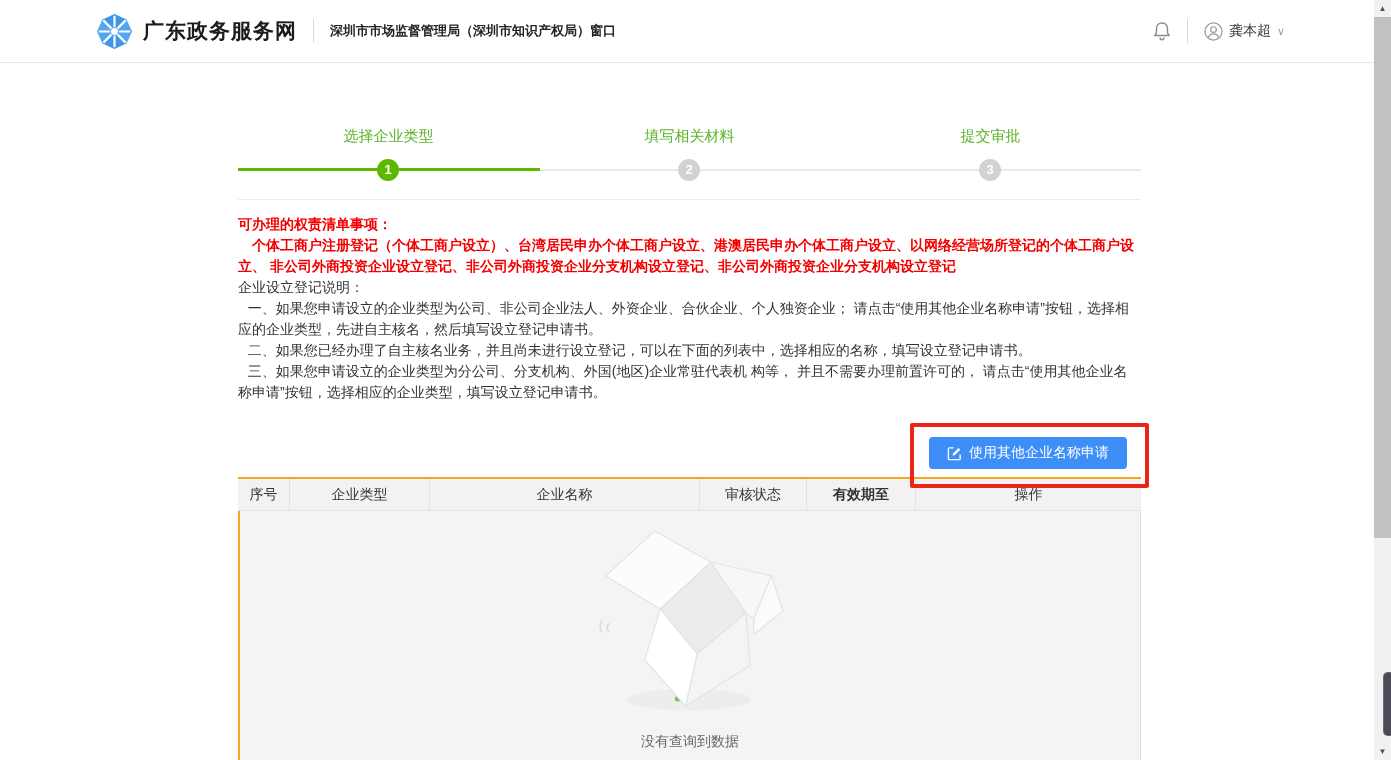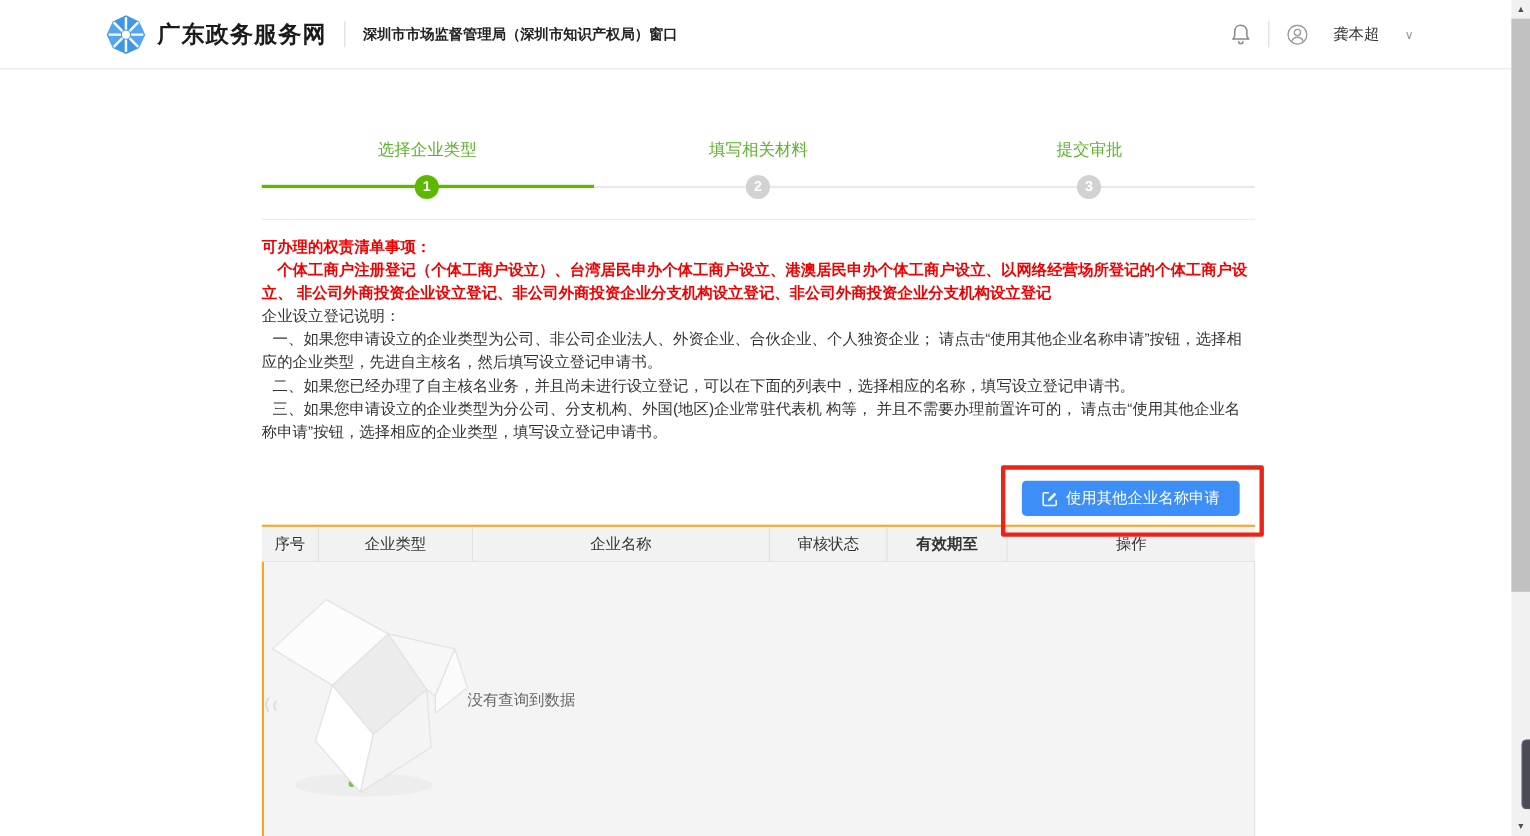--- a/index.html
+++ b/index.html
@@ -21,7 +21,7 @@
   .window-title { font-size:13px; font-weight:bold; color:#222; }
   .header-right { display:flex; align-items:center; gap:14px; }
   .bell-icon svg { display:block; }
-  .user-chip { display:flex; align-items:center; gap:23px; cursor:pointer; }
+  .user-chip { display:flex; align-items:center; gap:6px; cursor:pointer; }
   .user-name { font-size:14px; color:#333; }
   .caret-down { font-size:11px; color:#999; }
   

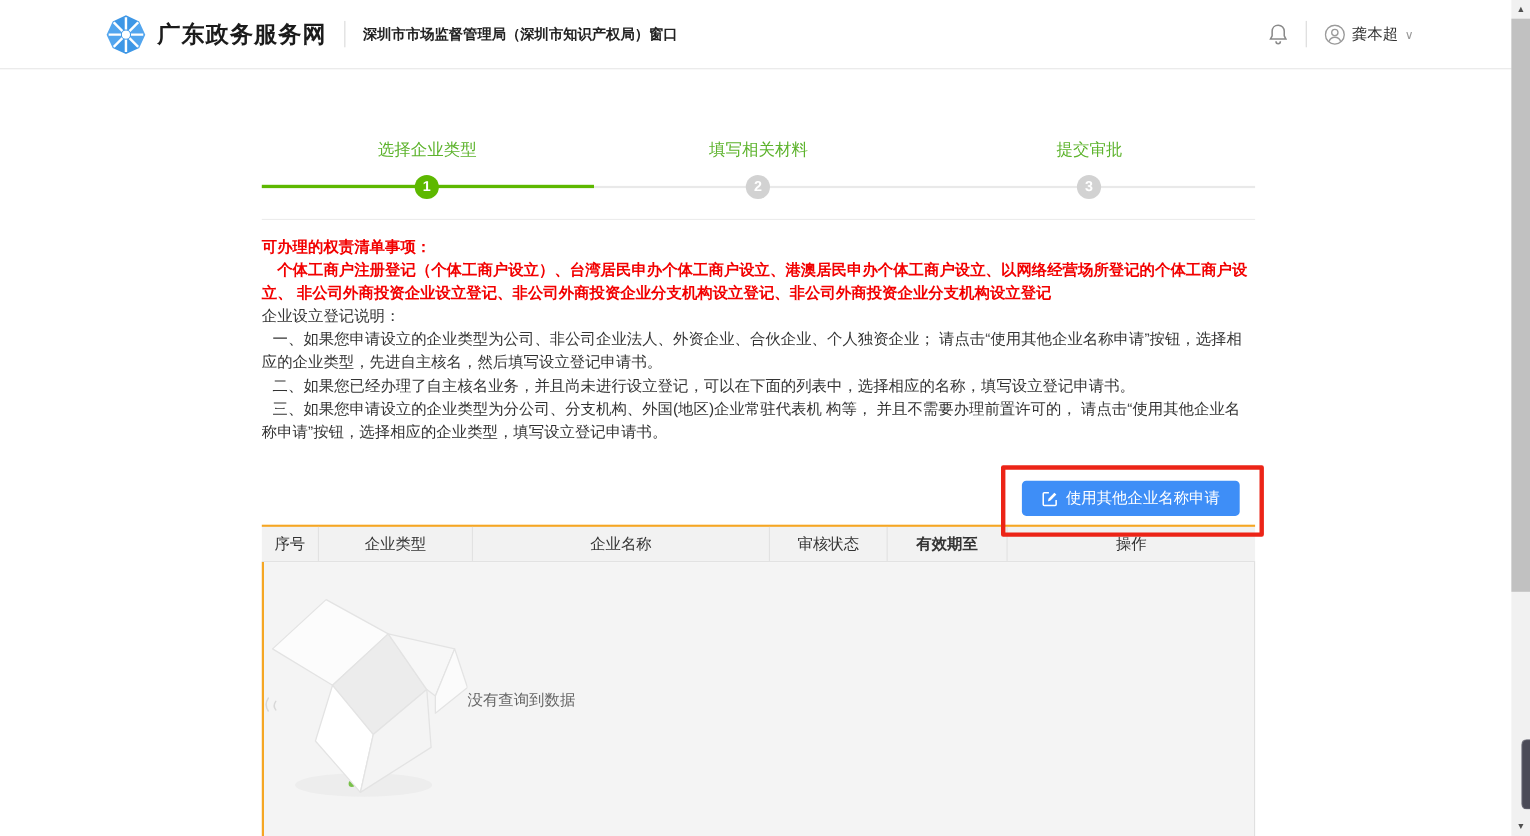--- a/index.html
+++ b/index.html
@@ -73,7 +73,7 @@
   .tbl-body {
     height:250px; background:#f4f4f4;
     border-left:2px solid #f5a623; border-right:1px solid #e0e0e0; border-bottom:1px solid #ebebeb;
-    display:flex; flex-direction:row; align-items:center; justify-content:flex-start;
+    display:flex; flex-direction:column; align-items:center; justify-content:flex-start;
   }
   .empty-illustration { margin-top:16px; }
   .empty-text { font-size:14px; color:#666; margin-top:2px; }

